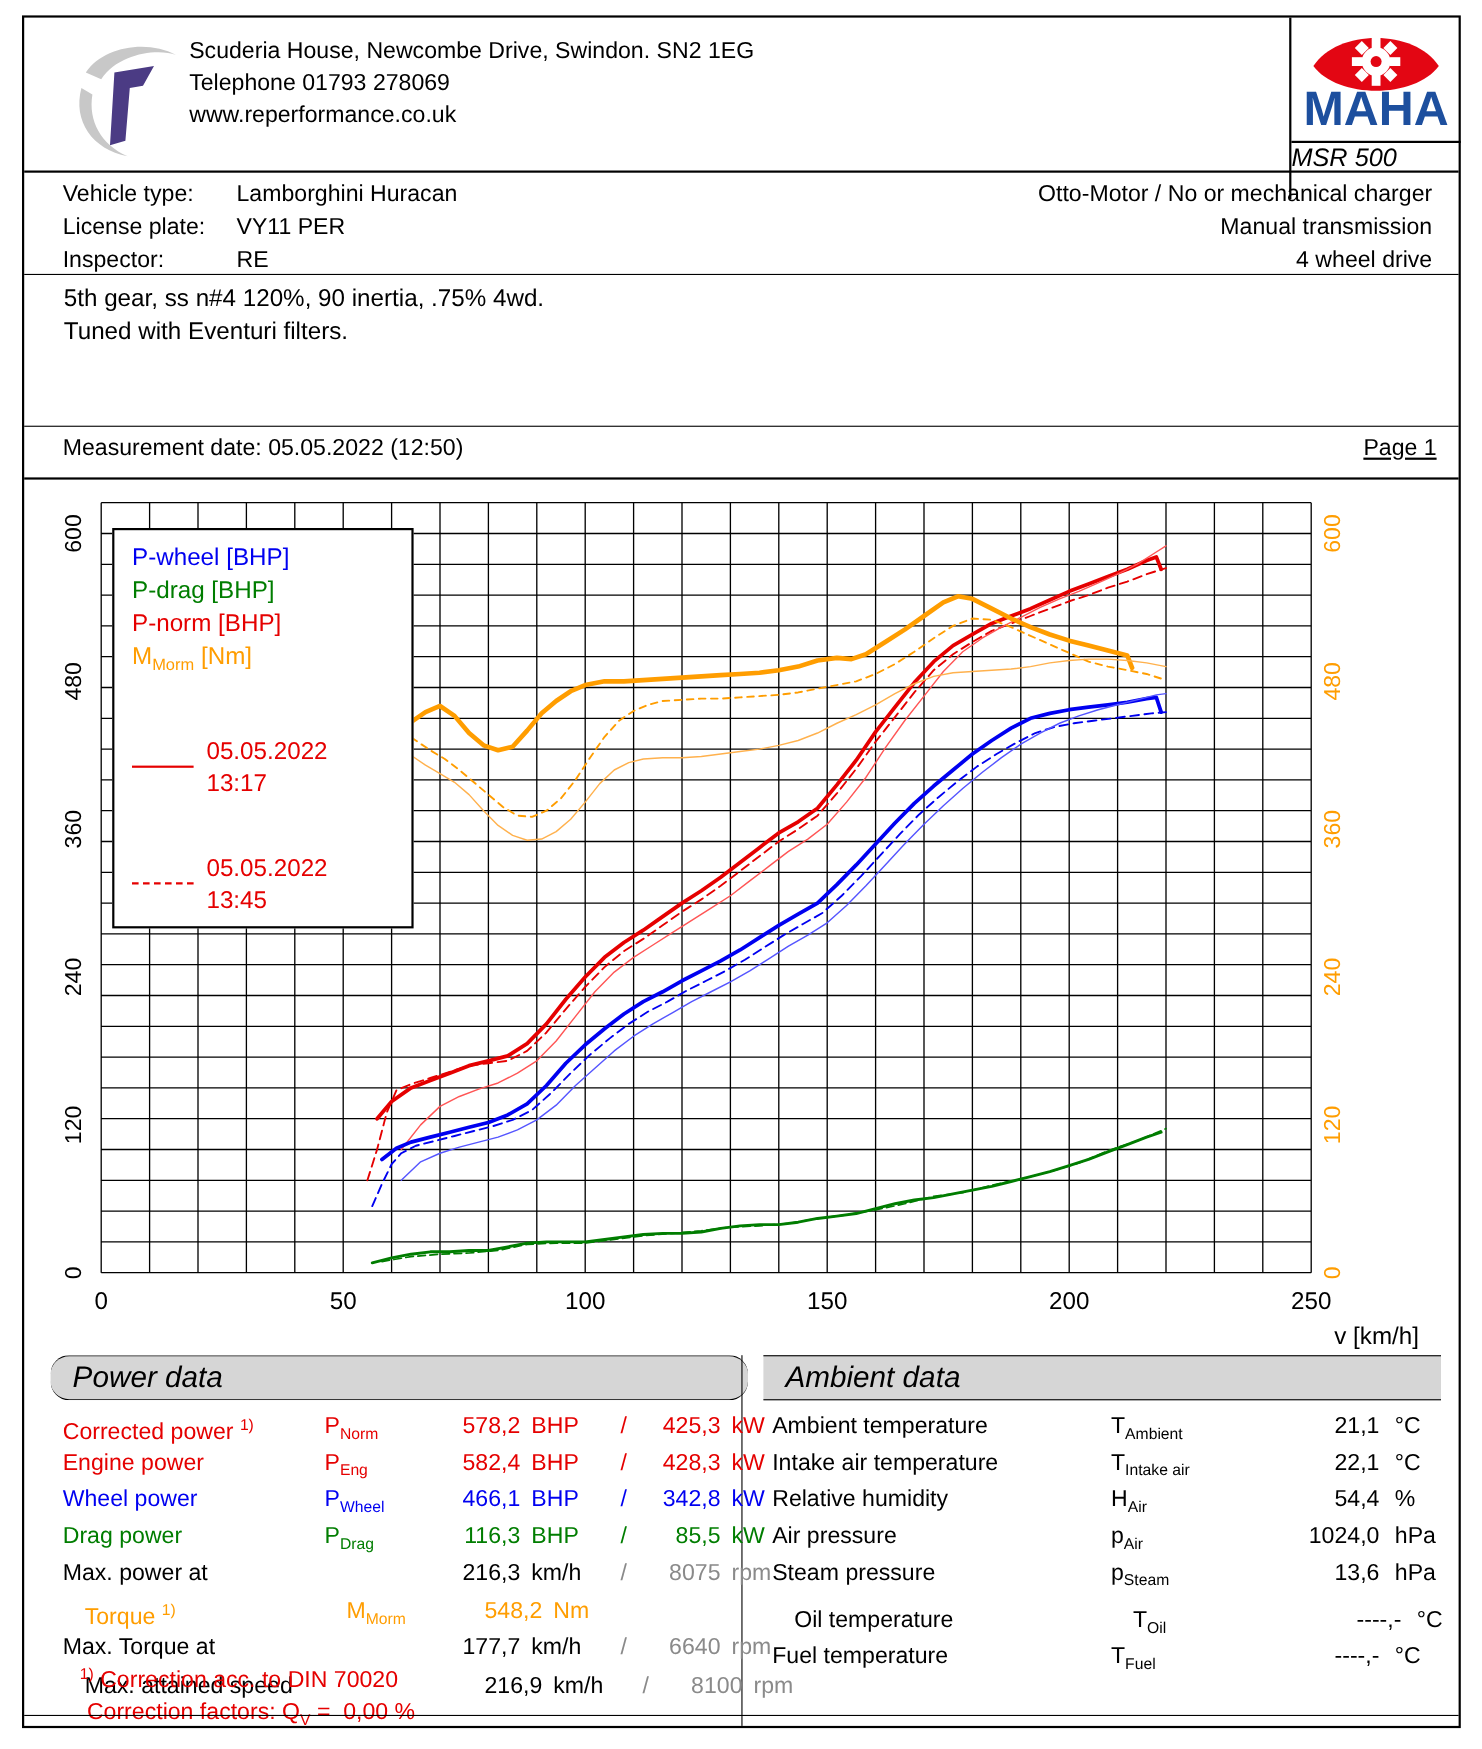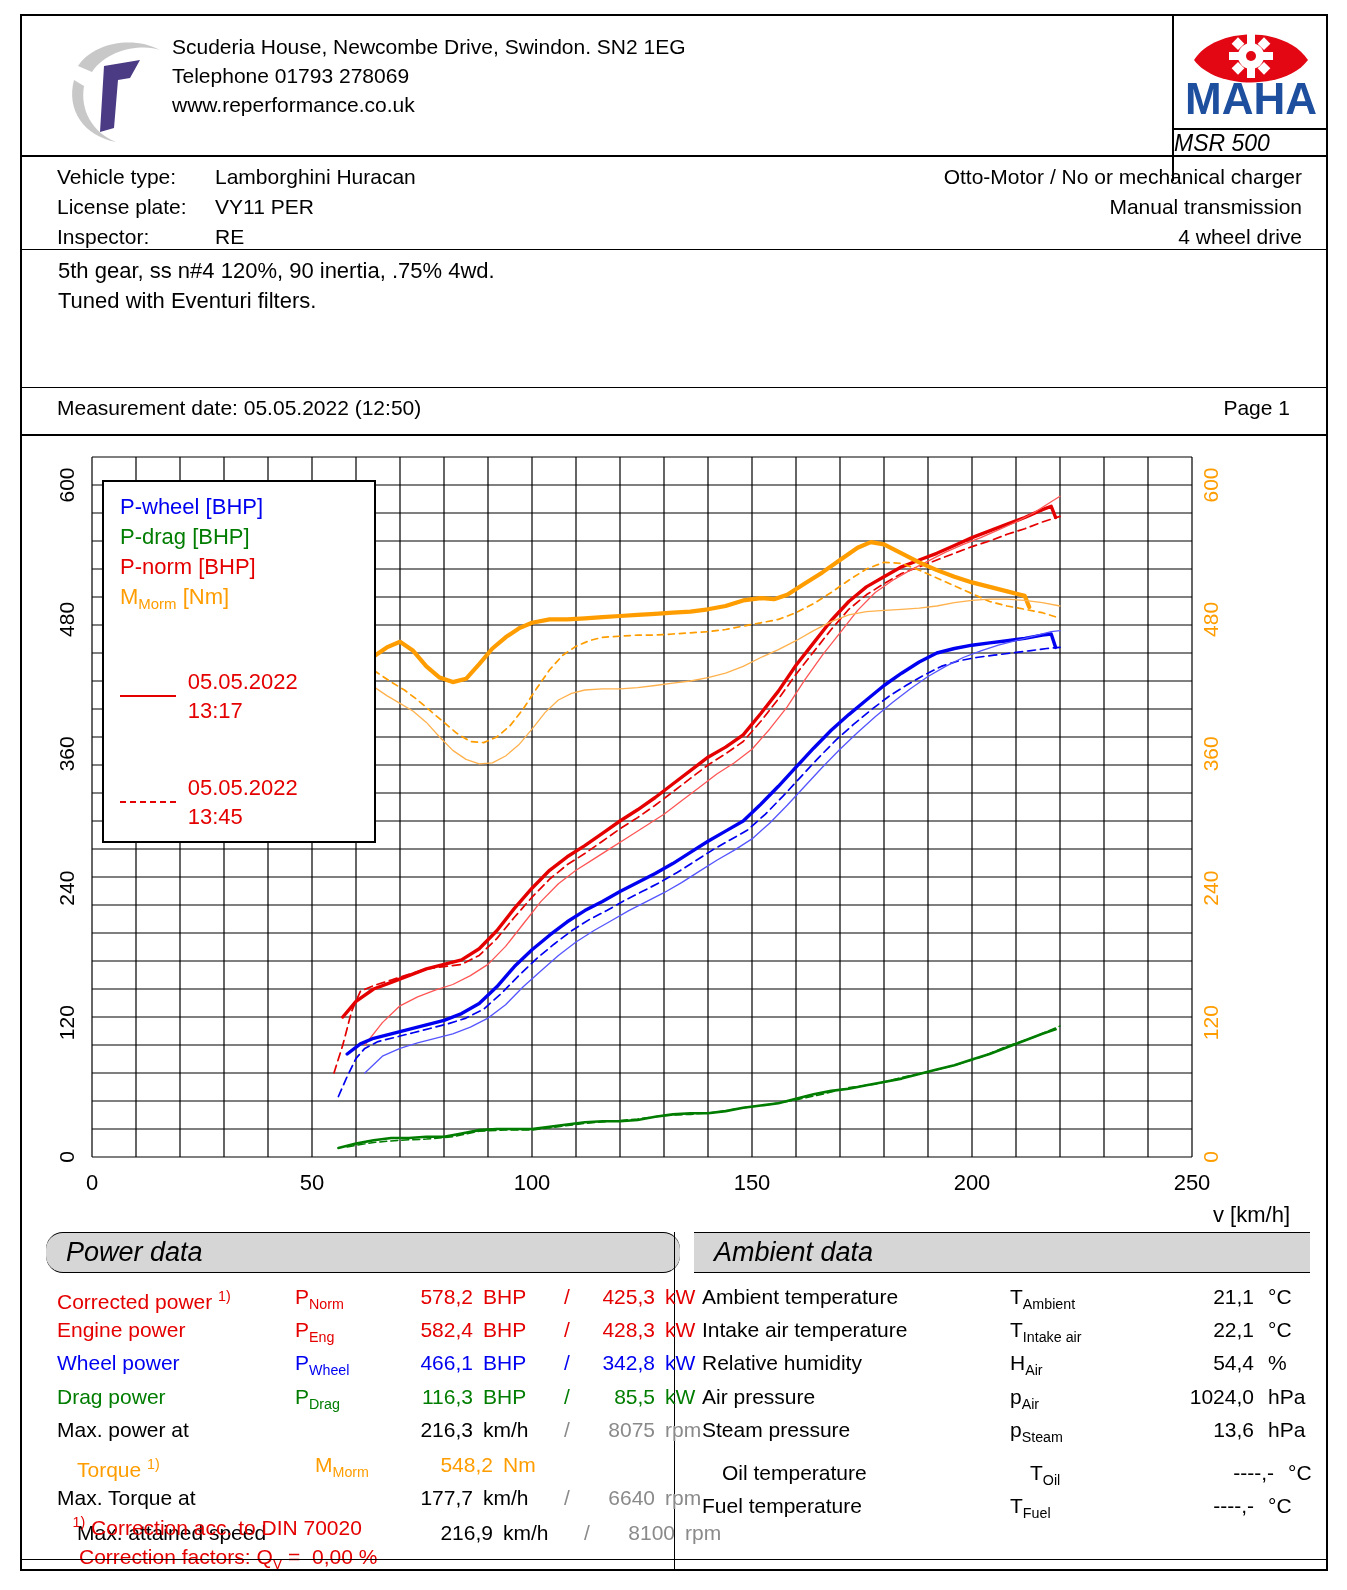--- a/index.html
+++ b/index.html
@@ -21,7 +21,7 @@
   .notes{position:absolute;left:36px;top:240px;font-size:22px;line-height:30px;}
   
   .datebar{position:absolute;left:35px;top:380px;font-size:21px;}
-  .pageno{position:absolute;right:36px;top:380px;font-size:21px;}
+  .pageno{position:absolute;right:20px;top:380px;font-size:21px;text-decoration:underline;}
   
   .chart-wrap{position:absolute;left:0;top:418px;width:1304px;height:798px;}
   .legend{position:absolute;left:80px;top:46px;width:238px;border:2px solid #000;background:#fff;padding:10px 16px 10px 16px;z-index:2;}

